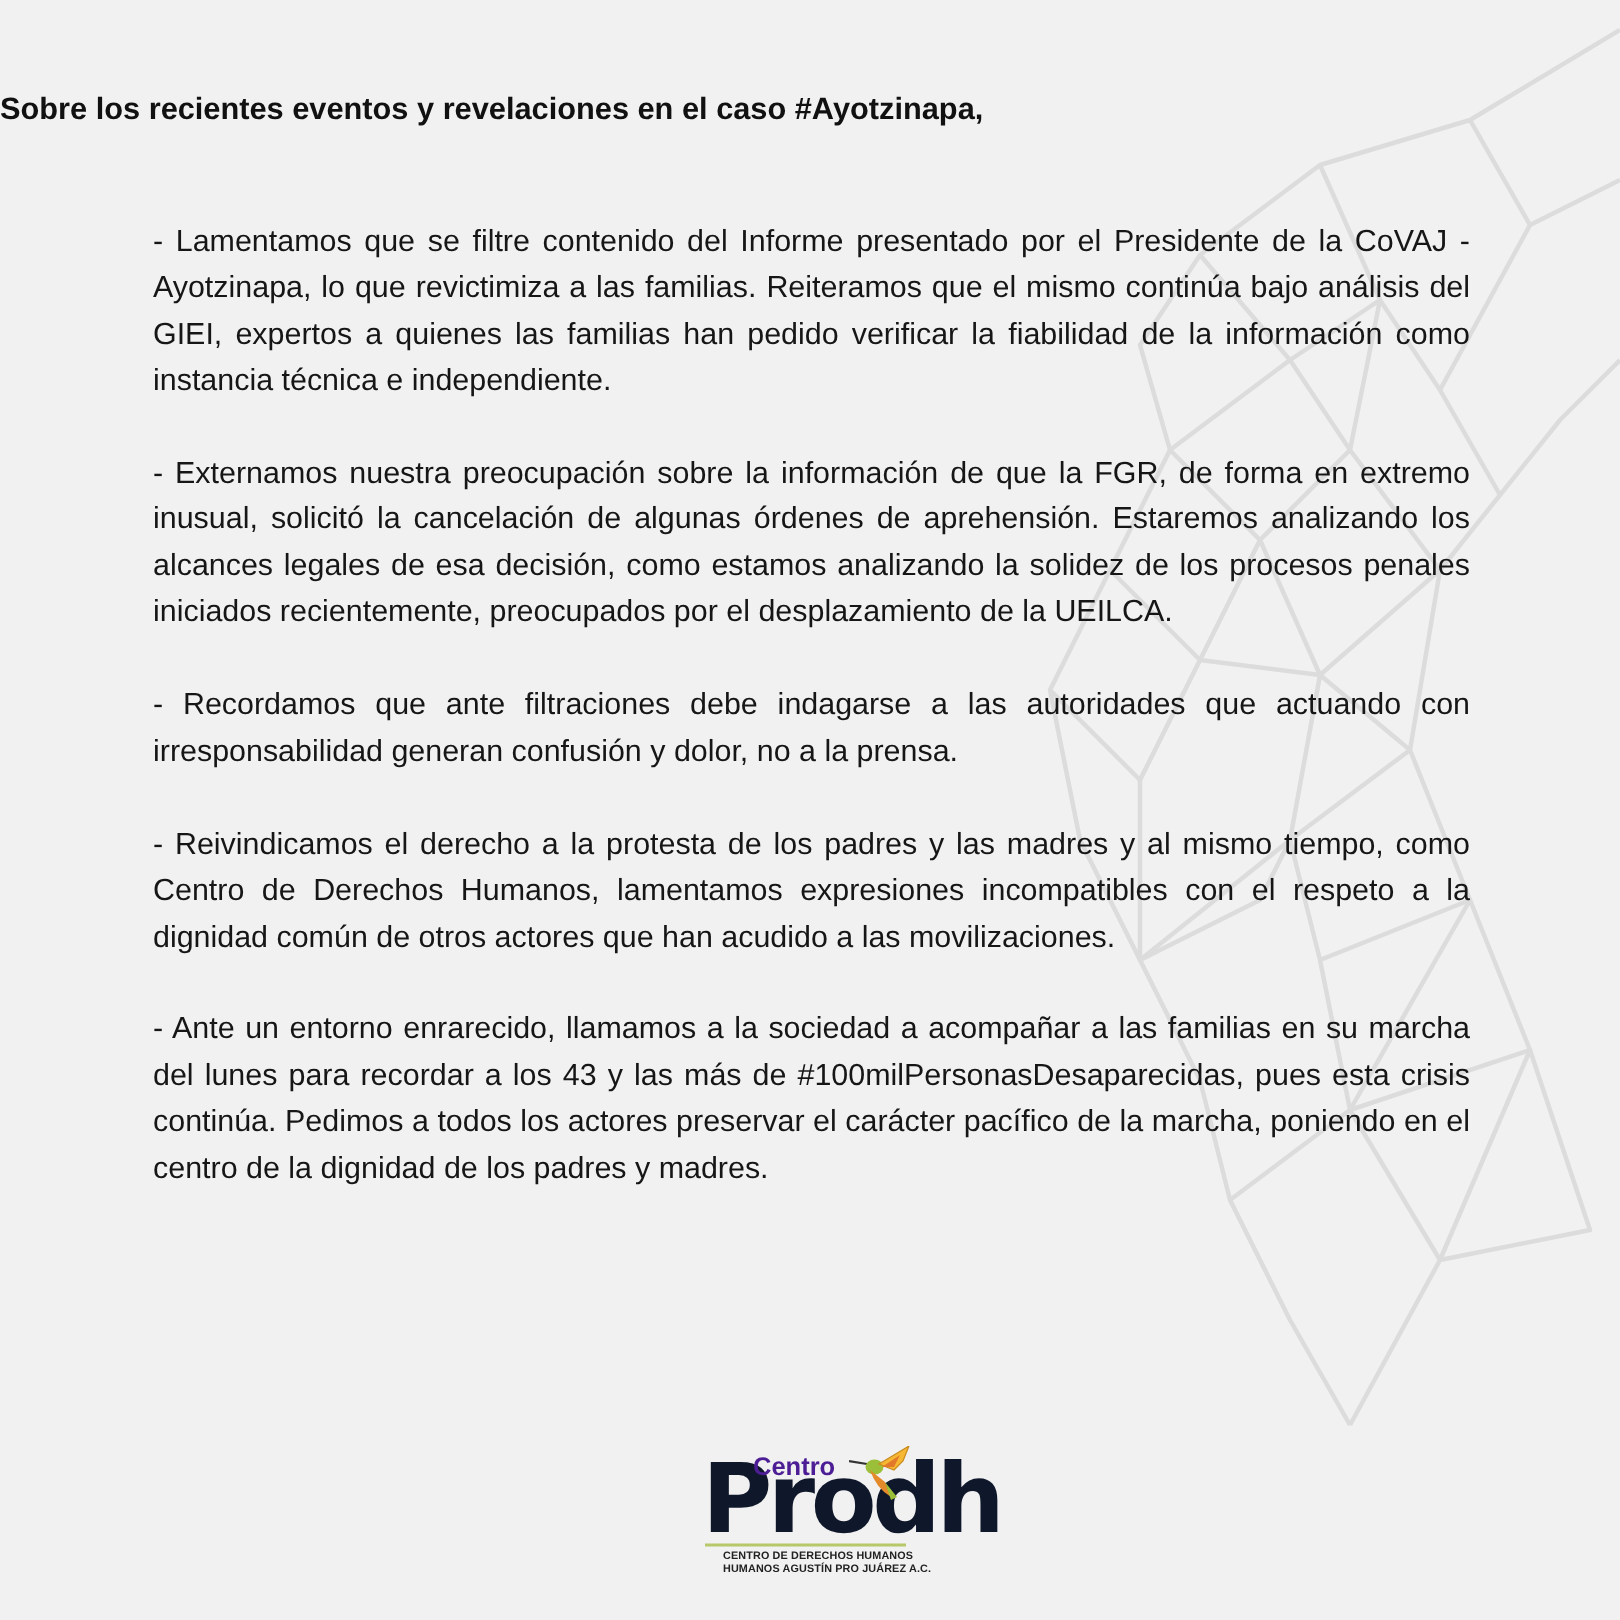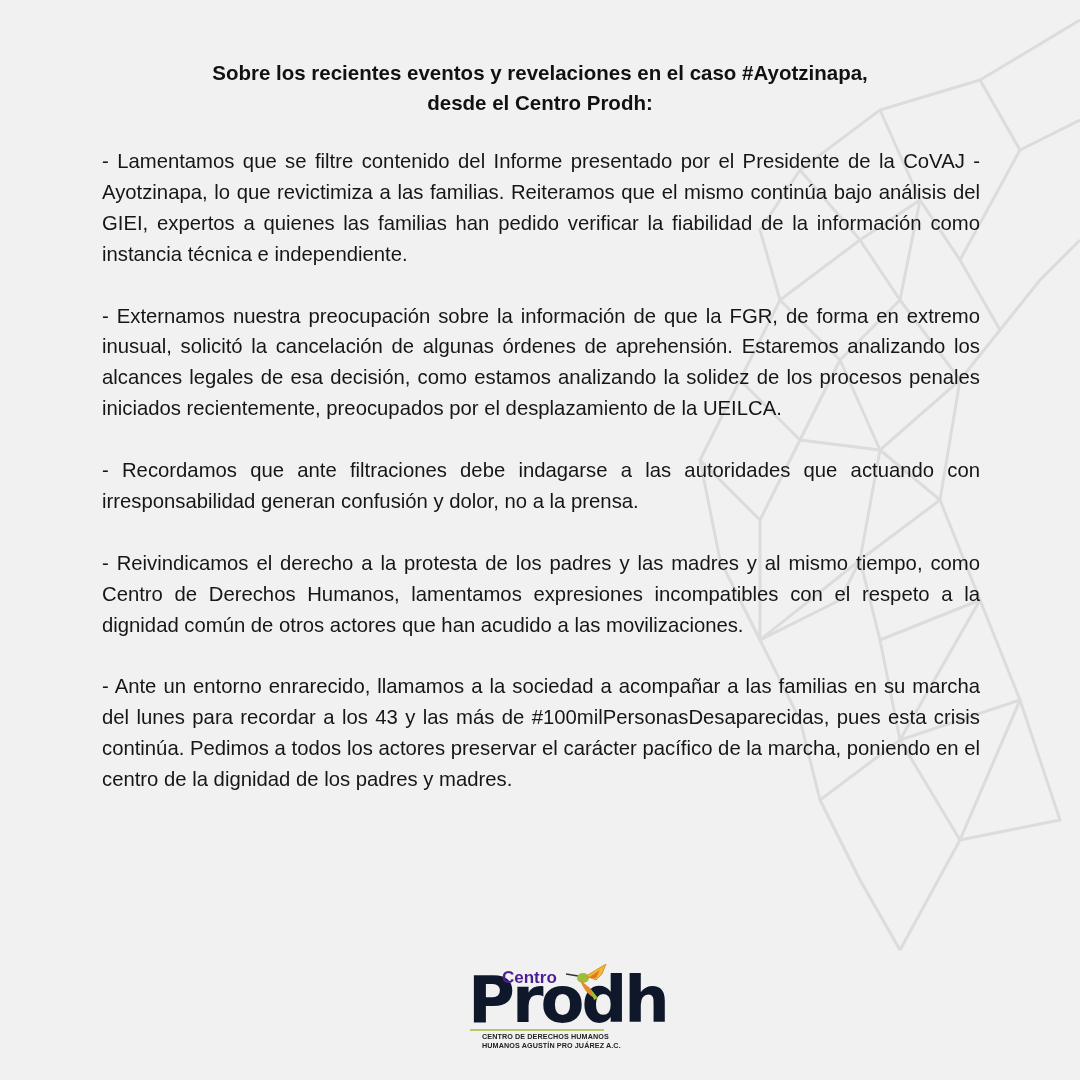--- a/index.html
+++ b/index.html
@@ -12,7 +12,7 @@
   .bg-art { position:absolute; inset:0; pointer-events:none; }
   .title {
     position:absolute; left:0; right:0; top:58px;
-    text-align:center; font-weight:bold; font-size:20.5px; line-height:30px;
+    text-align:left; font-weight:bold; font-size:20.5px; line-height:30px;
     color:#111;
   }
   .title div { display:block; }

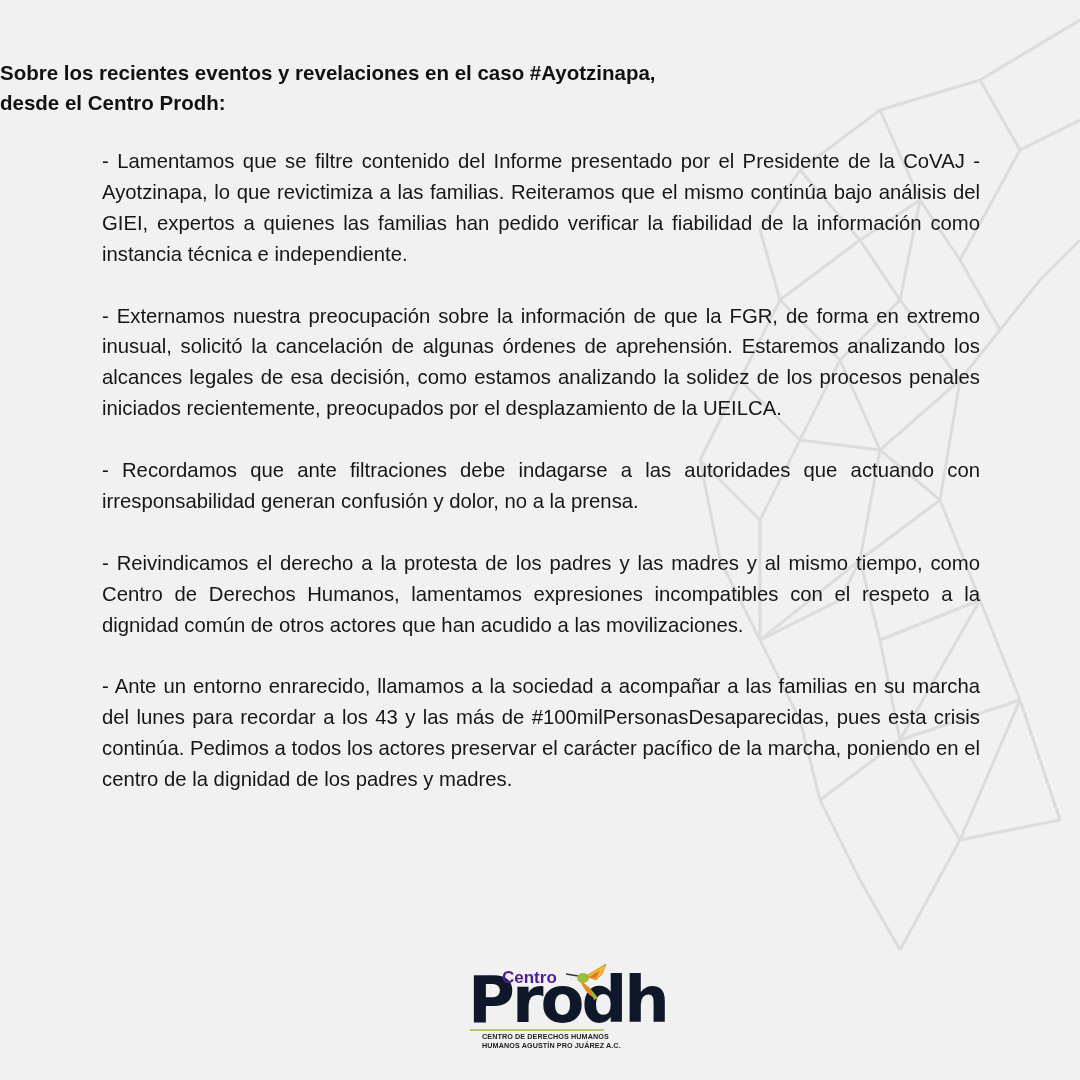--- a/index.html
+++ b/index.html
@@ -64,7 +64,6 @@
 
 <div class="title">
   <div>Sobre los recientes eventos y revelaciones en el caso #Ayotzinapa,</div>
-  <div>desde el Centro Prodh:</div>
 </div>
 
 <div class="body">

